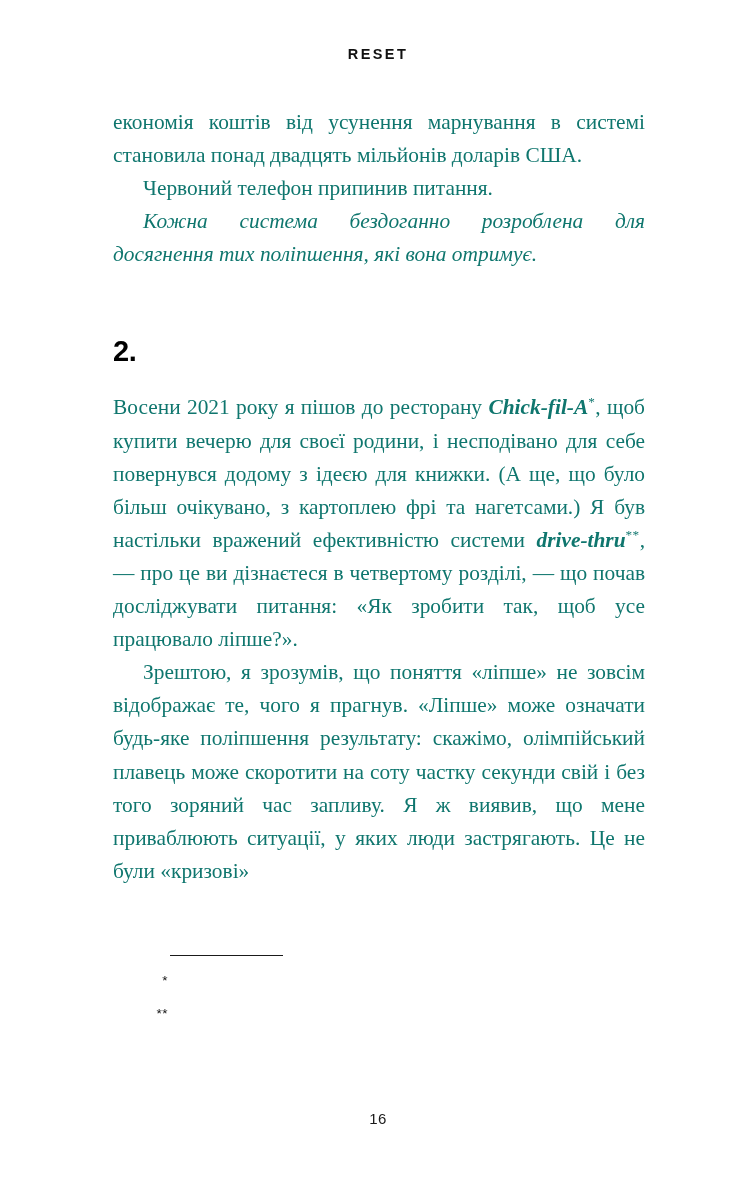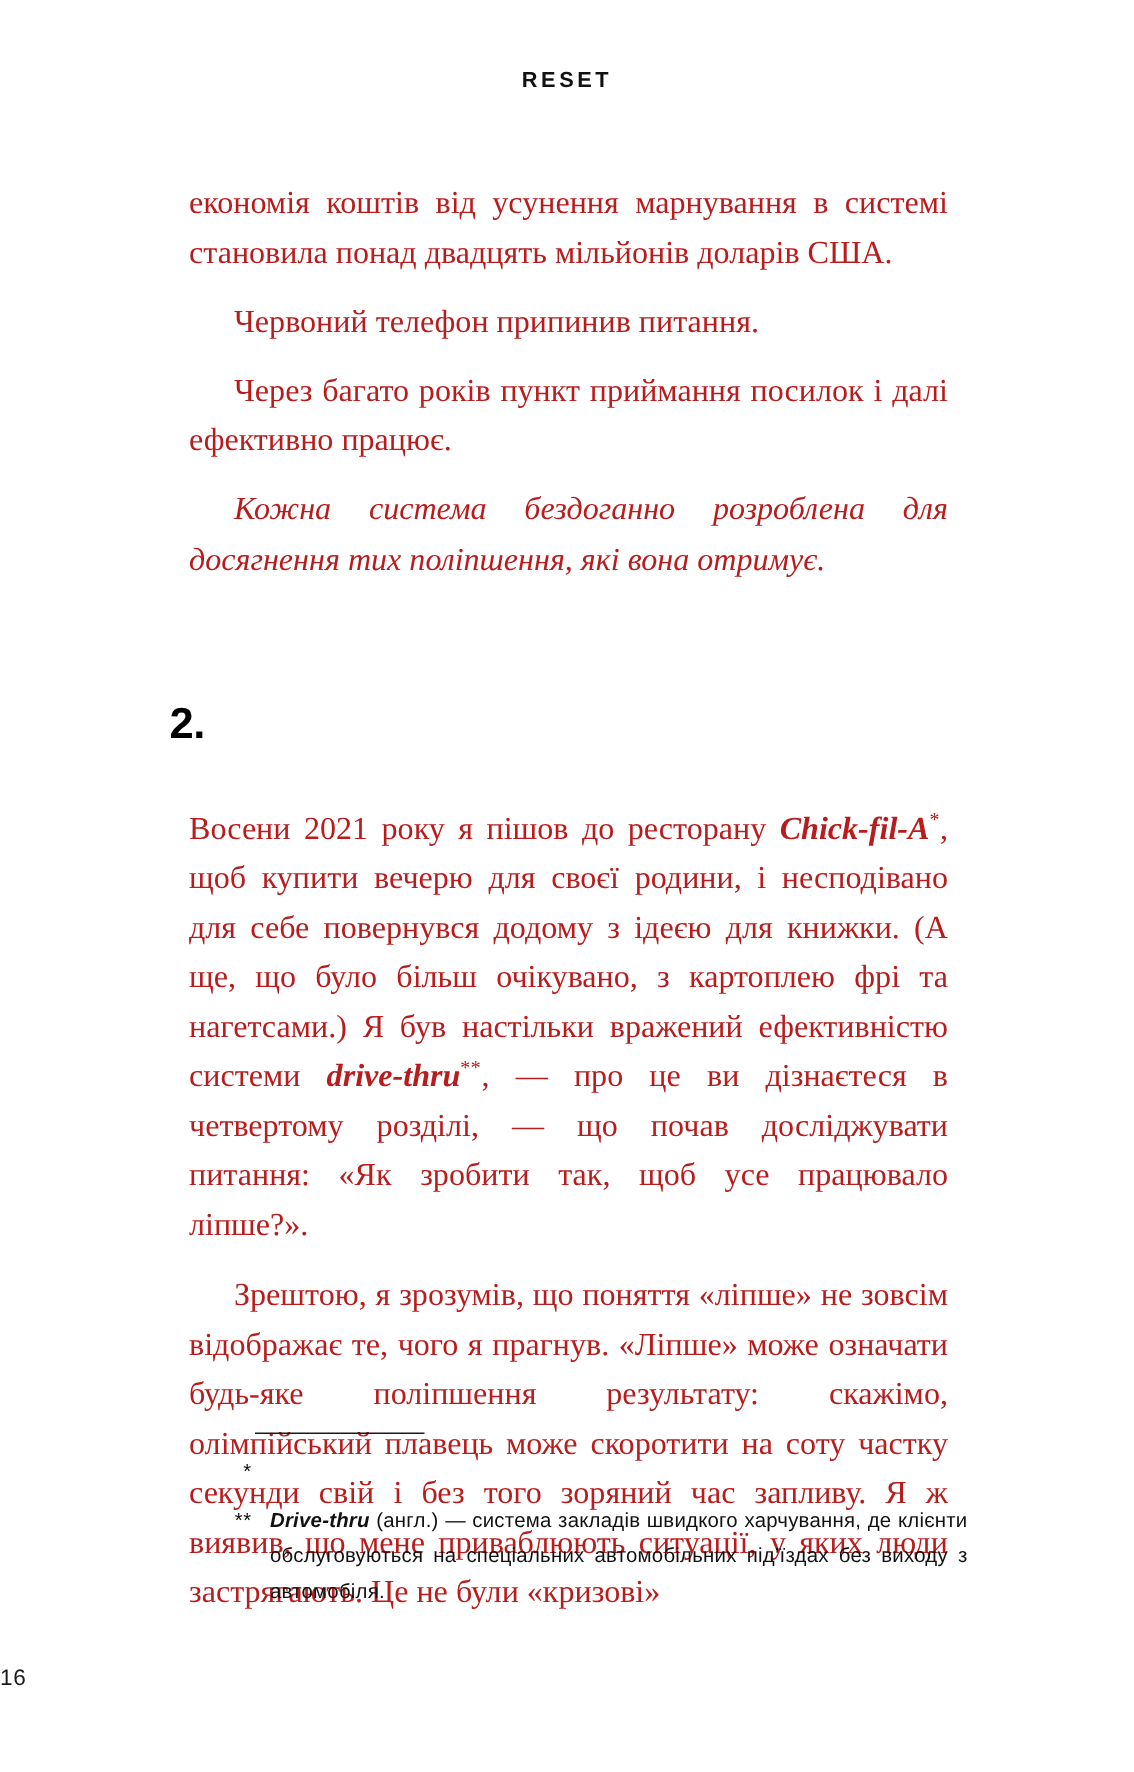--- a/index.html
+++ b/index.html
@@ -47,13 +47,13 @@
   }
 
   p.body {
-    margin: 13px;
+    margin: 0;
     font-size: 21.4px;
     line-height: 33.1px;
     text-align: justify;
     text-justify: inter-word;
     hyphens: manual;
-    color: #b91c1c;
+    color: #0f766e;
   }
   p.body.indent {
     text-indent: 30px;

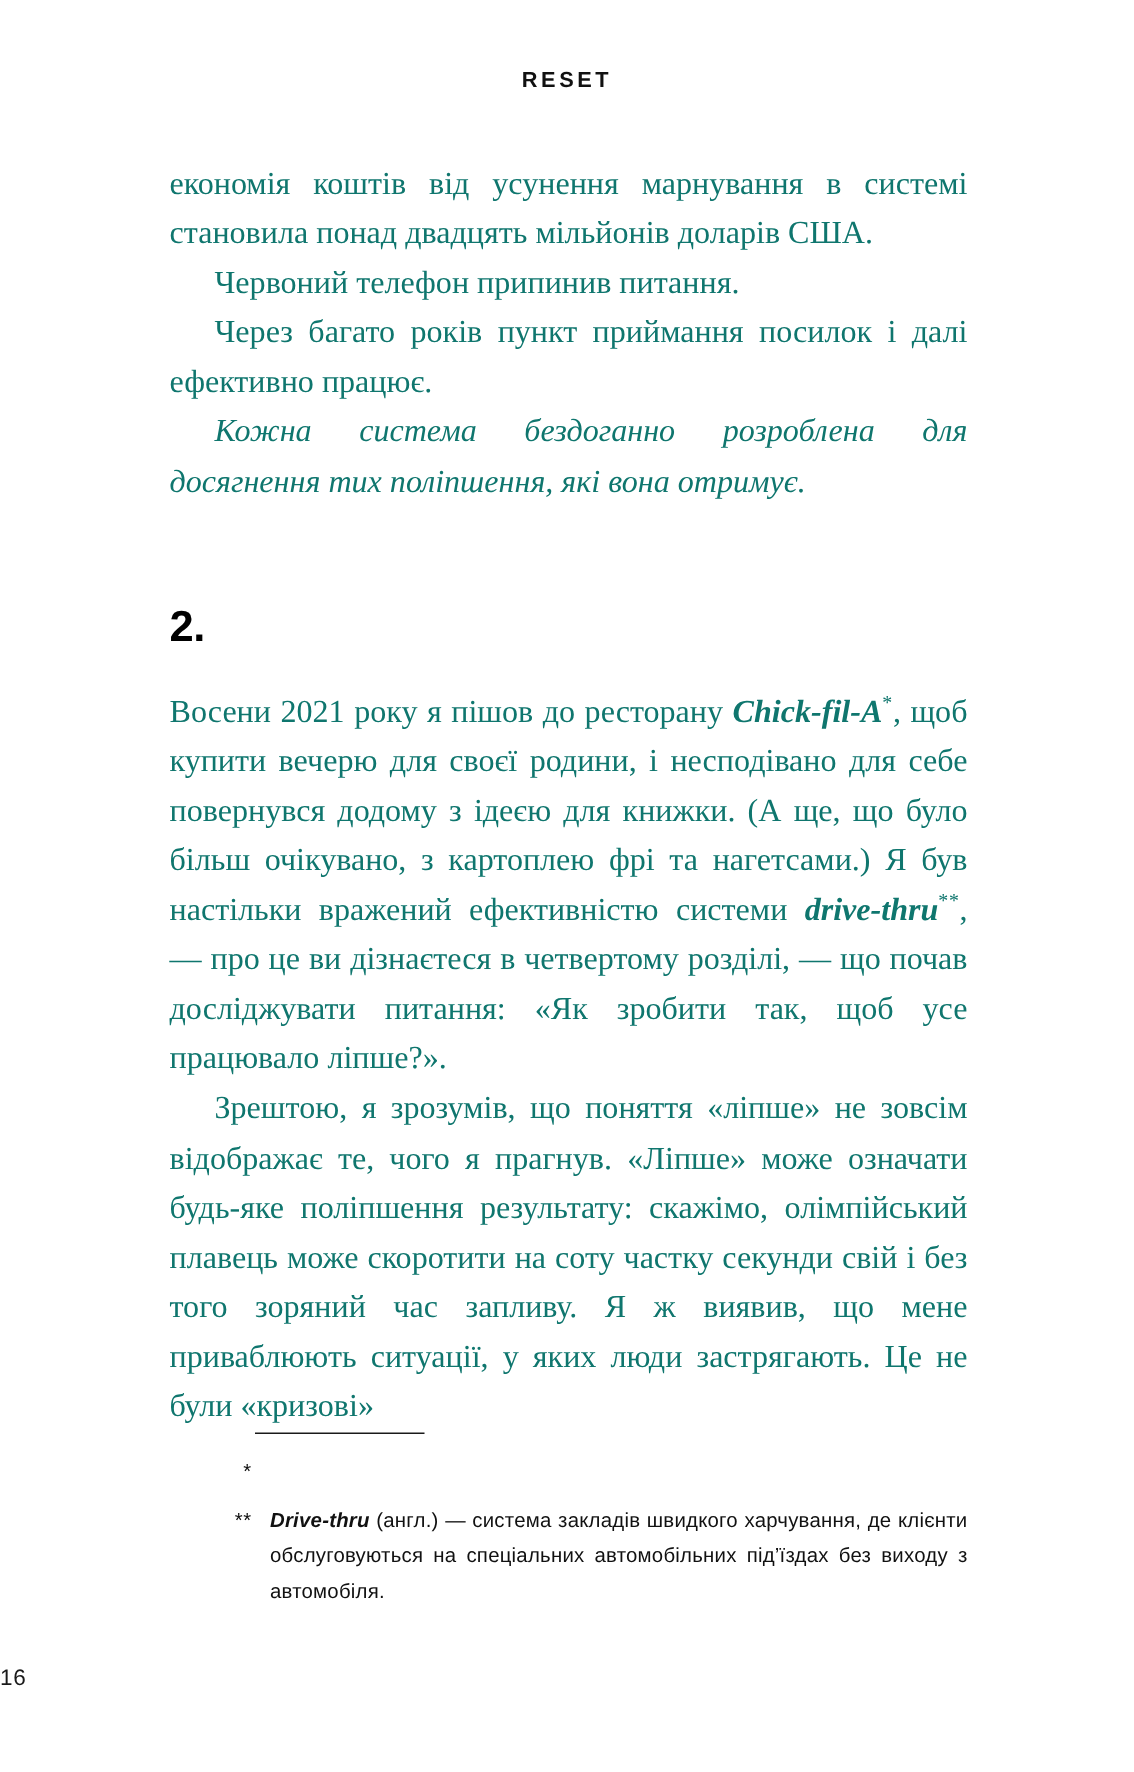--- a/index.html
+++ b/index.html
@@ -153,7 +153,6 @@
 
     <p class="body indent">Червоний телефон припинив питання.</p>
 
-    <p class="body indent">Через багато років пункт приймання посилок і далі ефективно працює.</p>
 
     <p class="body italic">Кожна система бездоганно розроблена для досягнення тих поліпшення, які вона отримує.</p>
 

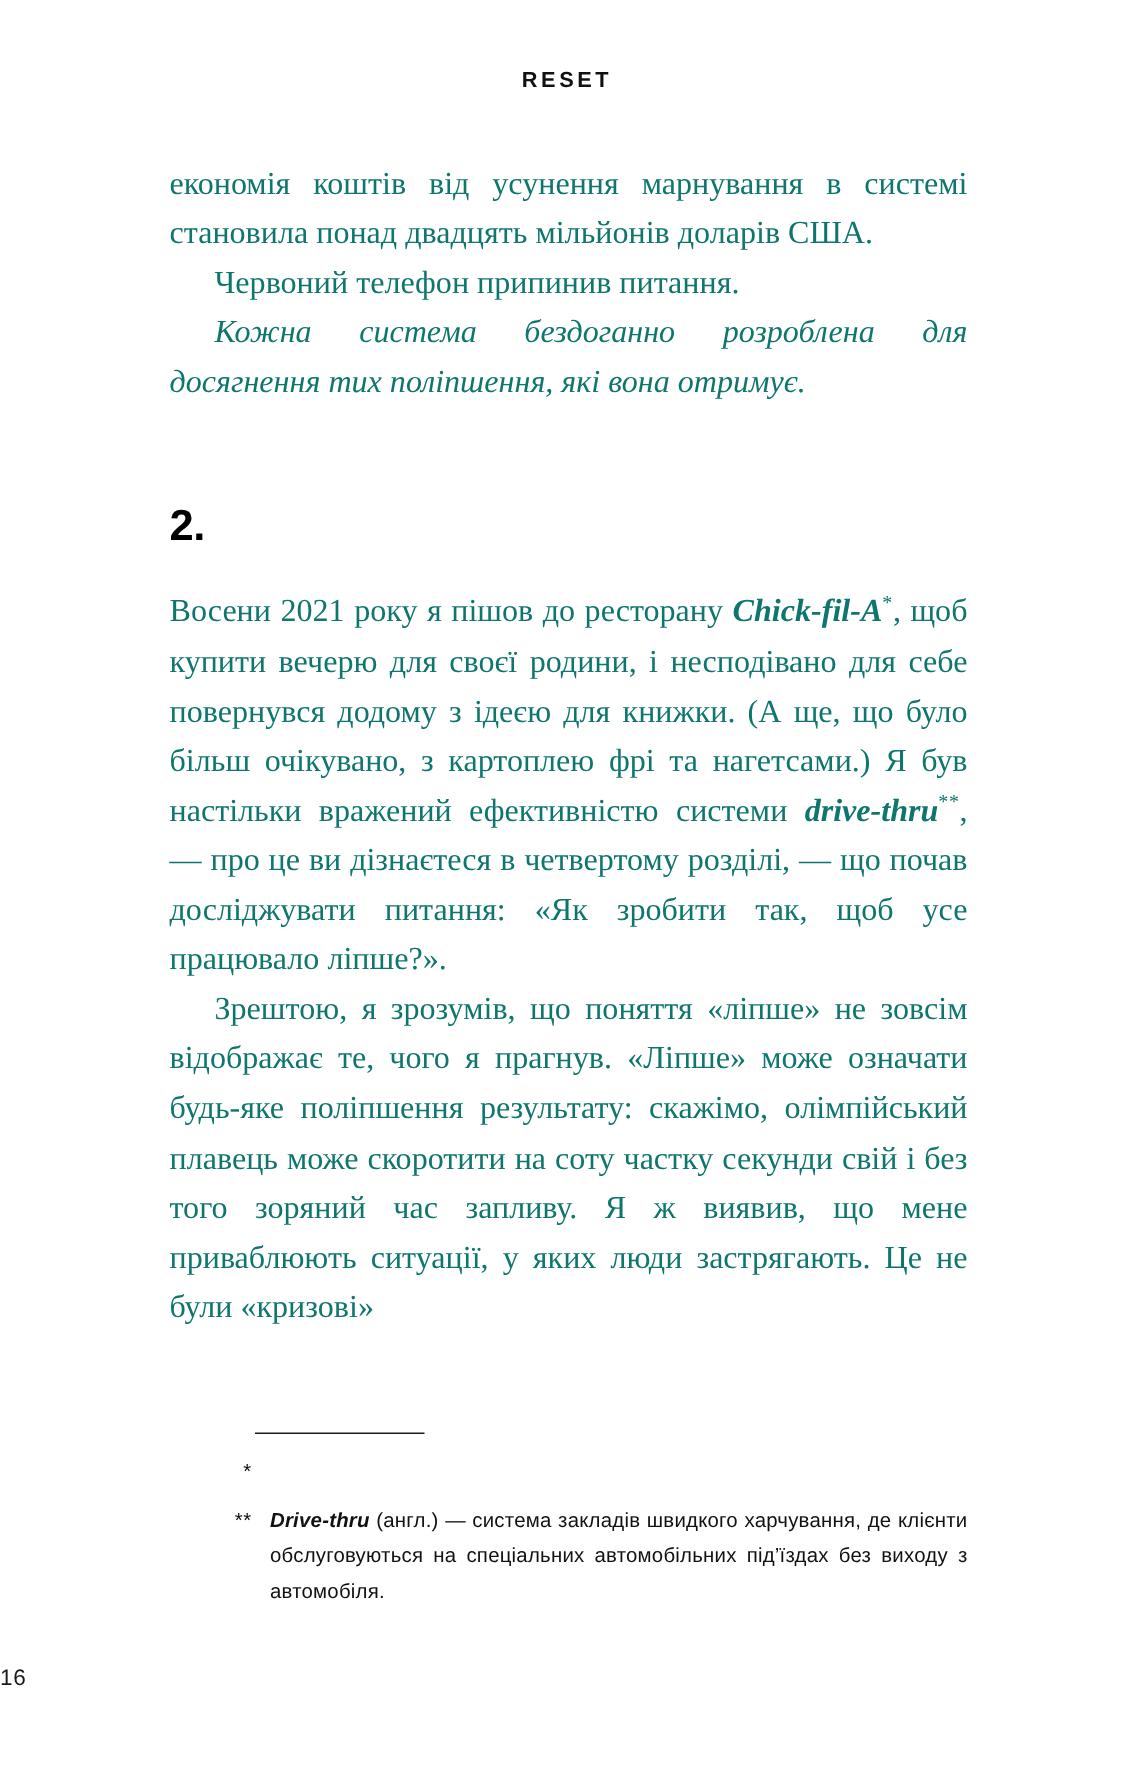--- a/index.html
+++ b/index.html
@@ -177,7 +177,6 @@
 
     <div class="fn-row">
       <div class="fn-marker">**</div>
-      <div class="fn-text"><span class="it">Drive-thru</span><span> (англ.) — система закладів швидкого харчування, де клієнти обслуговуються на спеціальних автомобільних під’їздах без виходу з автомобіля.</span></div>
     </div>
   </div>
 

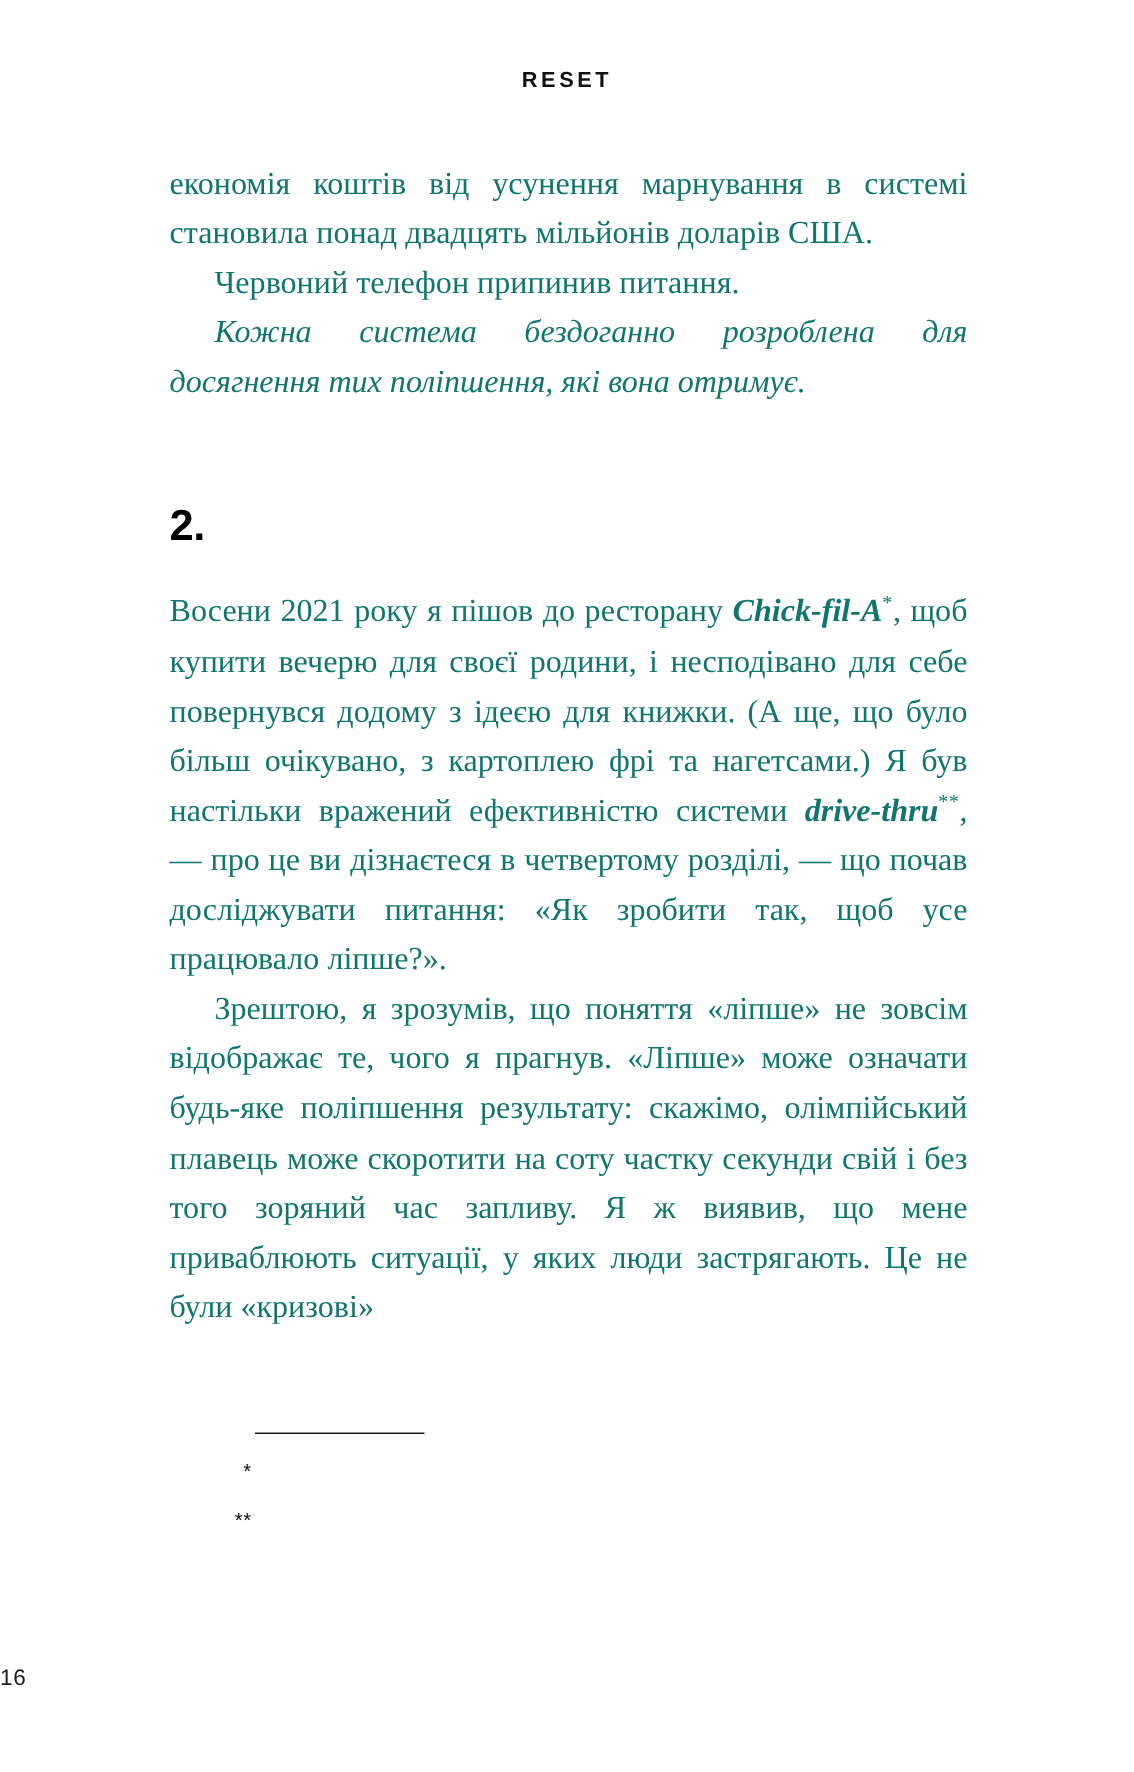--- a/index.html
+++ b/index.html
@@ -134,6 +134,7 @@
     left: 0;
     top: 1110px;
     width: 756px;
+    text-align: center;
     font-family: "Liberation Sans", "DejaVu Sans", sans-serif;
     font-size: 15px;
     color: #1a1a1a;

